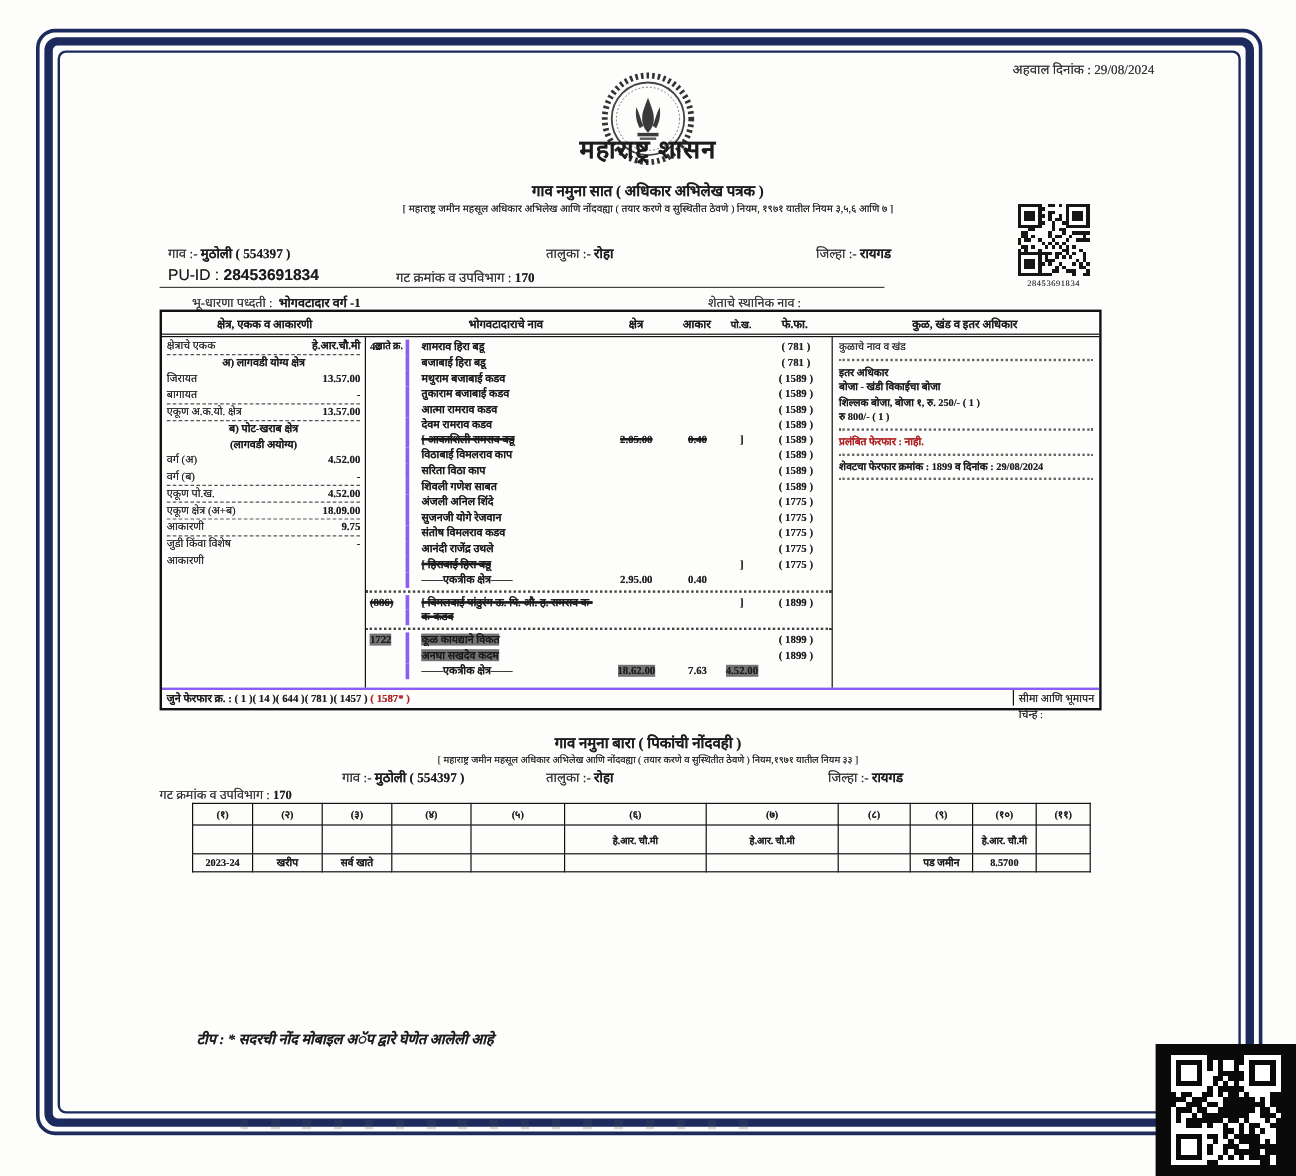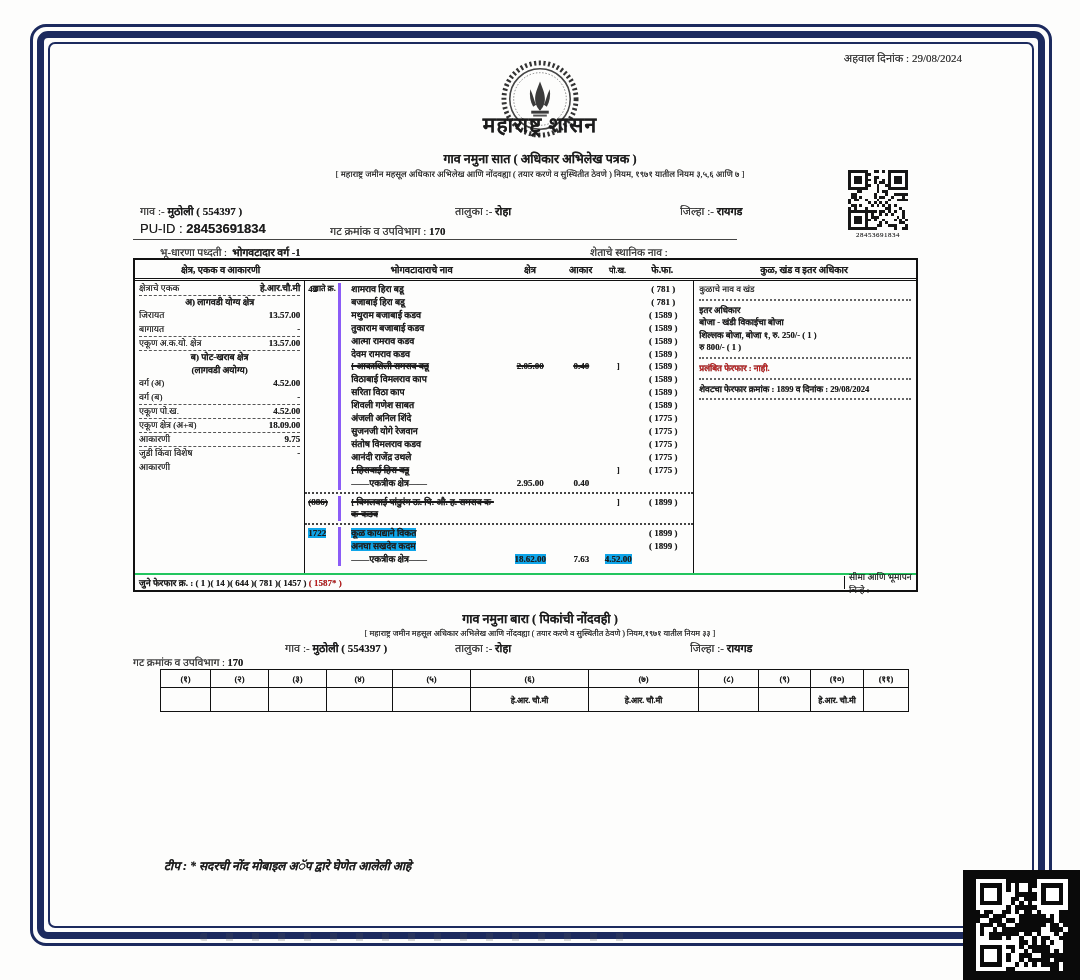--- a/index.html
+++ b/index.html
@@ -14,7 +14,7 @@
   .b { font-weight:bold; }
   .c { text-align:center; }
   .red { color:#c11f1f; }
-  .hl { background:#0ea5e9; }
+  .hl { background:#737373; }
   .strike { text-decoration:line-through; text-decoration-thickness:1.5px; }
   .report-date { top:50px; right:118px; font-size:11px; color:#333; }
   .emblem { left:501px; top:60px; width:78px; height:78px; }

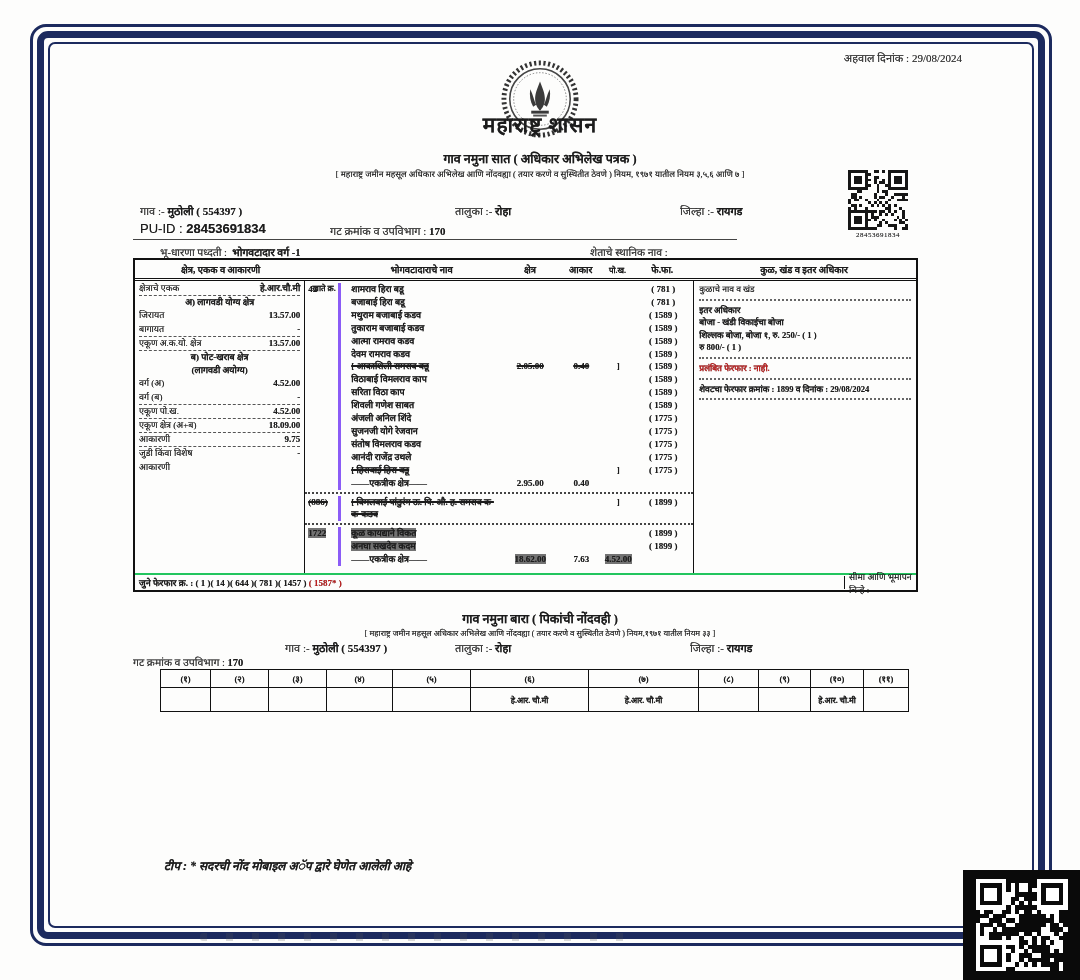--- a/index.html
+++ b/index.html
@@ -52,7 +52,7 @@
   .colR { width:225px; border-left:1.5px solid #111; padding:2px 5px; font-size:8.6px; line-height:12.6px; }
   .rline.b { font-weight:bold; }
   .rdots { border-top:2px dotted #666; margin:3px 0; }
-  .t7f { display:flex; height:17px; border-top:2px solid #22c55e; font-size:9px; align-items:center; }
+  .t7f { display:flex; height:17px; border-top:2px solid #8b5cf6; font-size:9px; align-items:flex-start; }
   .t7f .fl { width:710px; padding-left:4px; border-right:1.2px solid #111; }
   .t7f .fr { flex:1; padding-left:4px; }
   

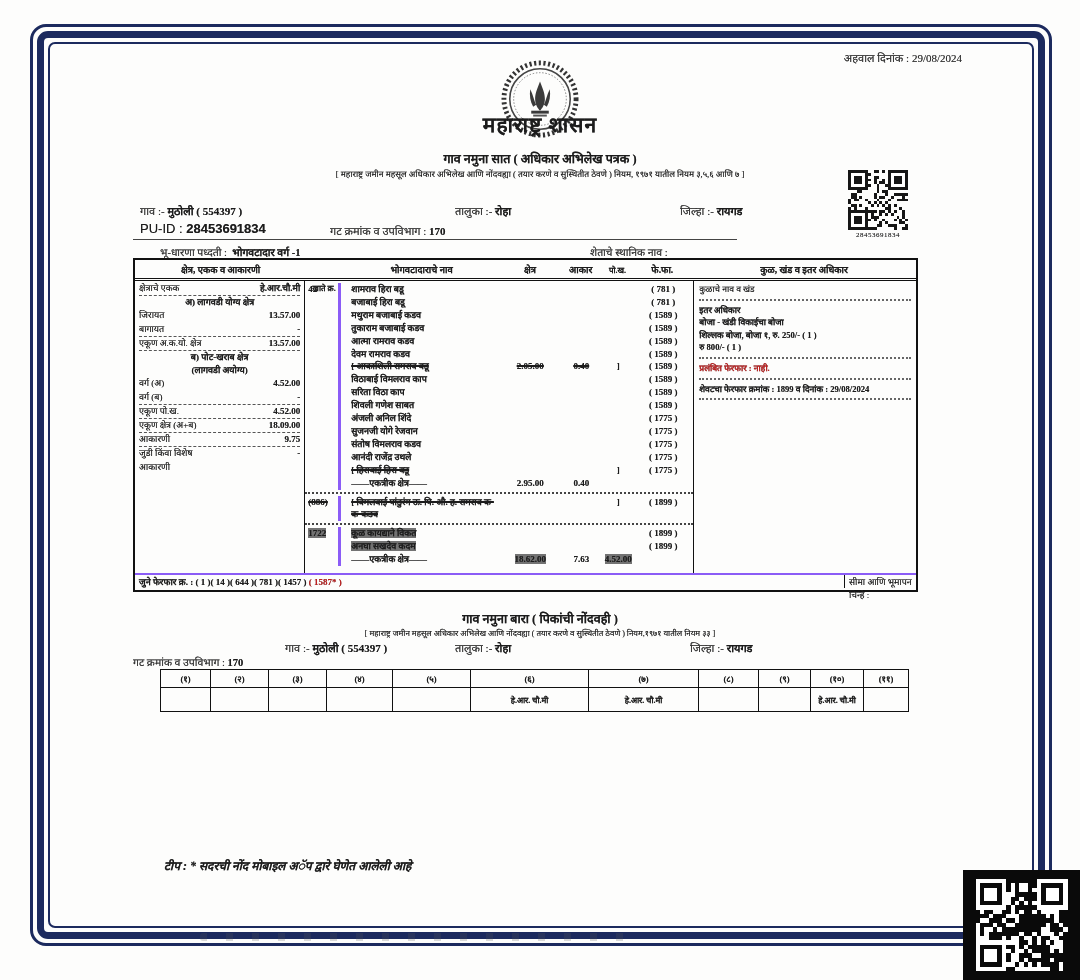--- a/index.html
+++ b/index.html
@@ -578,6 +578,19 @@
         <td></td>
         <td></td>
         <td>हे.आर. चौ.मी</td>
+        <td></td>
+      </tr>
+      <tr class="dat">
+        <td>2023-24</td>
+        <td>खरीप</td>
+        <td>सर्व खाते</td>
+        <td></td>
+        <td></td>
+        <td></td>
+        <td></td>
+        <td></td>
+        <td>पड जमीन</td>
+        <td>8.5700</td>
         <td></td>
       </tr>
     </tbody>

